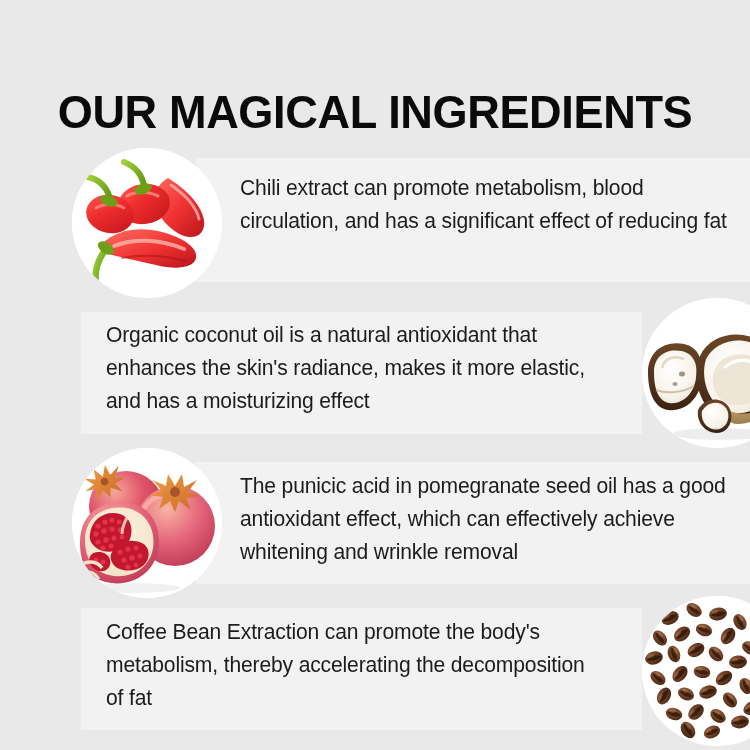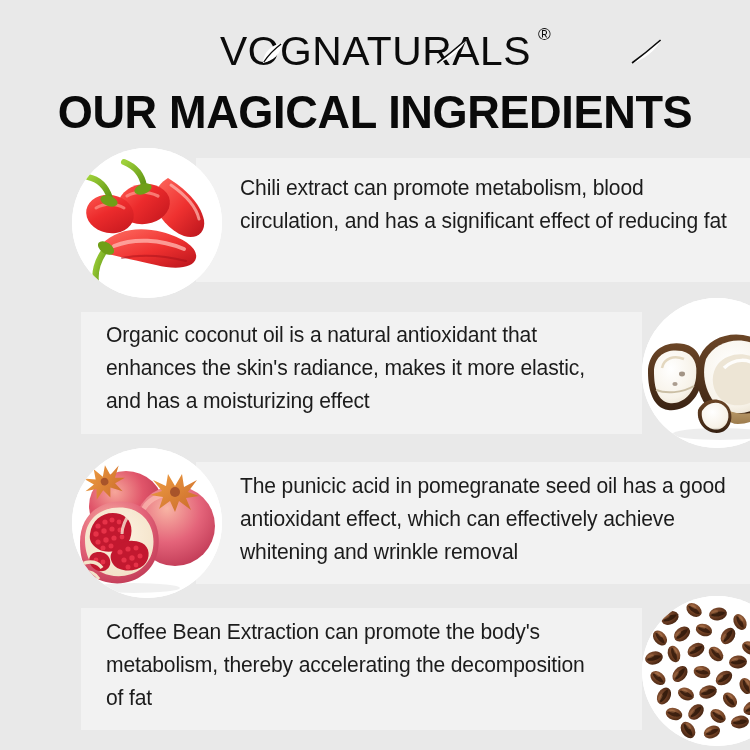--- a/index.html
+++ b/index.html
@@ -119,28 +119,6 @@
 
 <div class="page">
 
-  <div class="brand">
-    <span class="brand-word">
-      <span>VOGNATURALS</span>
-      <span class="brand-reg">®</span>
-
-      
-      <svg class="leafmark on-o" width="26" height="26" viewBox="0 0 26 26">
-        <path d="M22 3 C11 5, 4 12, 3 23 C13 21, 21 14, 22 3 Z" fill="#ffffff"></path>
-        <path d="M21 4 C13 10, 8 16, 4 22" stroke="#0b0b0b" stroke-width="1.3" fill="none"></path>
-      </svg>
-      
-      <svg class="leafmark on-a1" width="34" height="30" viewBox="0 0 34 30">
-        <path d="M2 27 C10 20, 22 11, 32 2 C26 14, 14 23, 2 27 Z" fill="#ffffff"></path>
-        <path d="M31 3 C22 11, 11 20, 3 26" stroke="#0b0b0b" stroke-width="1.6" fill="none"></path>
-      </svg>
-      
-      <svg class="leafmark on-a2" width="34" height="30" viewBox="0 0 34 30">
-        <path d="M2 27 C10 20, 22 11, 32 2 C26 14, 14 23, 2 27 Z" fill="#ffffff"></path>
-        <path d="M31 3 C22 11, 11 20, 3 26" stroke="#0b0b0b" stroke-width="1.6" fill="none"></path>
-      </svg>
-    </span>
-  </div>
 
   <h1 class="headline">OUR MAGICAL INGREDIENTS</h1>
 

